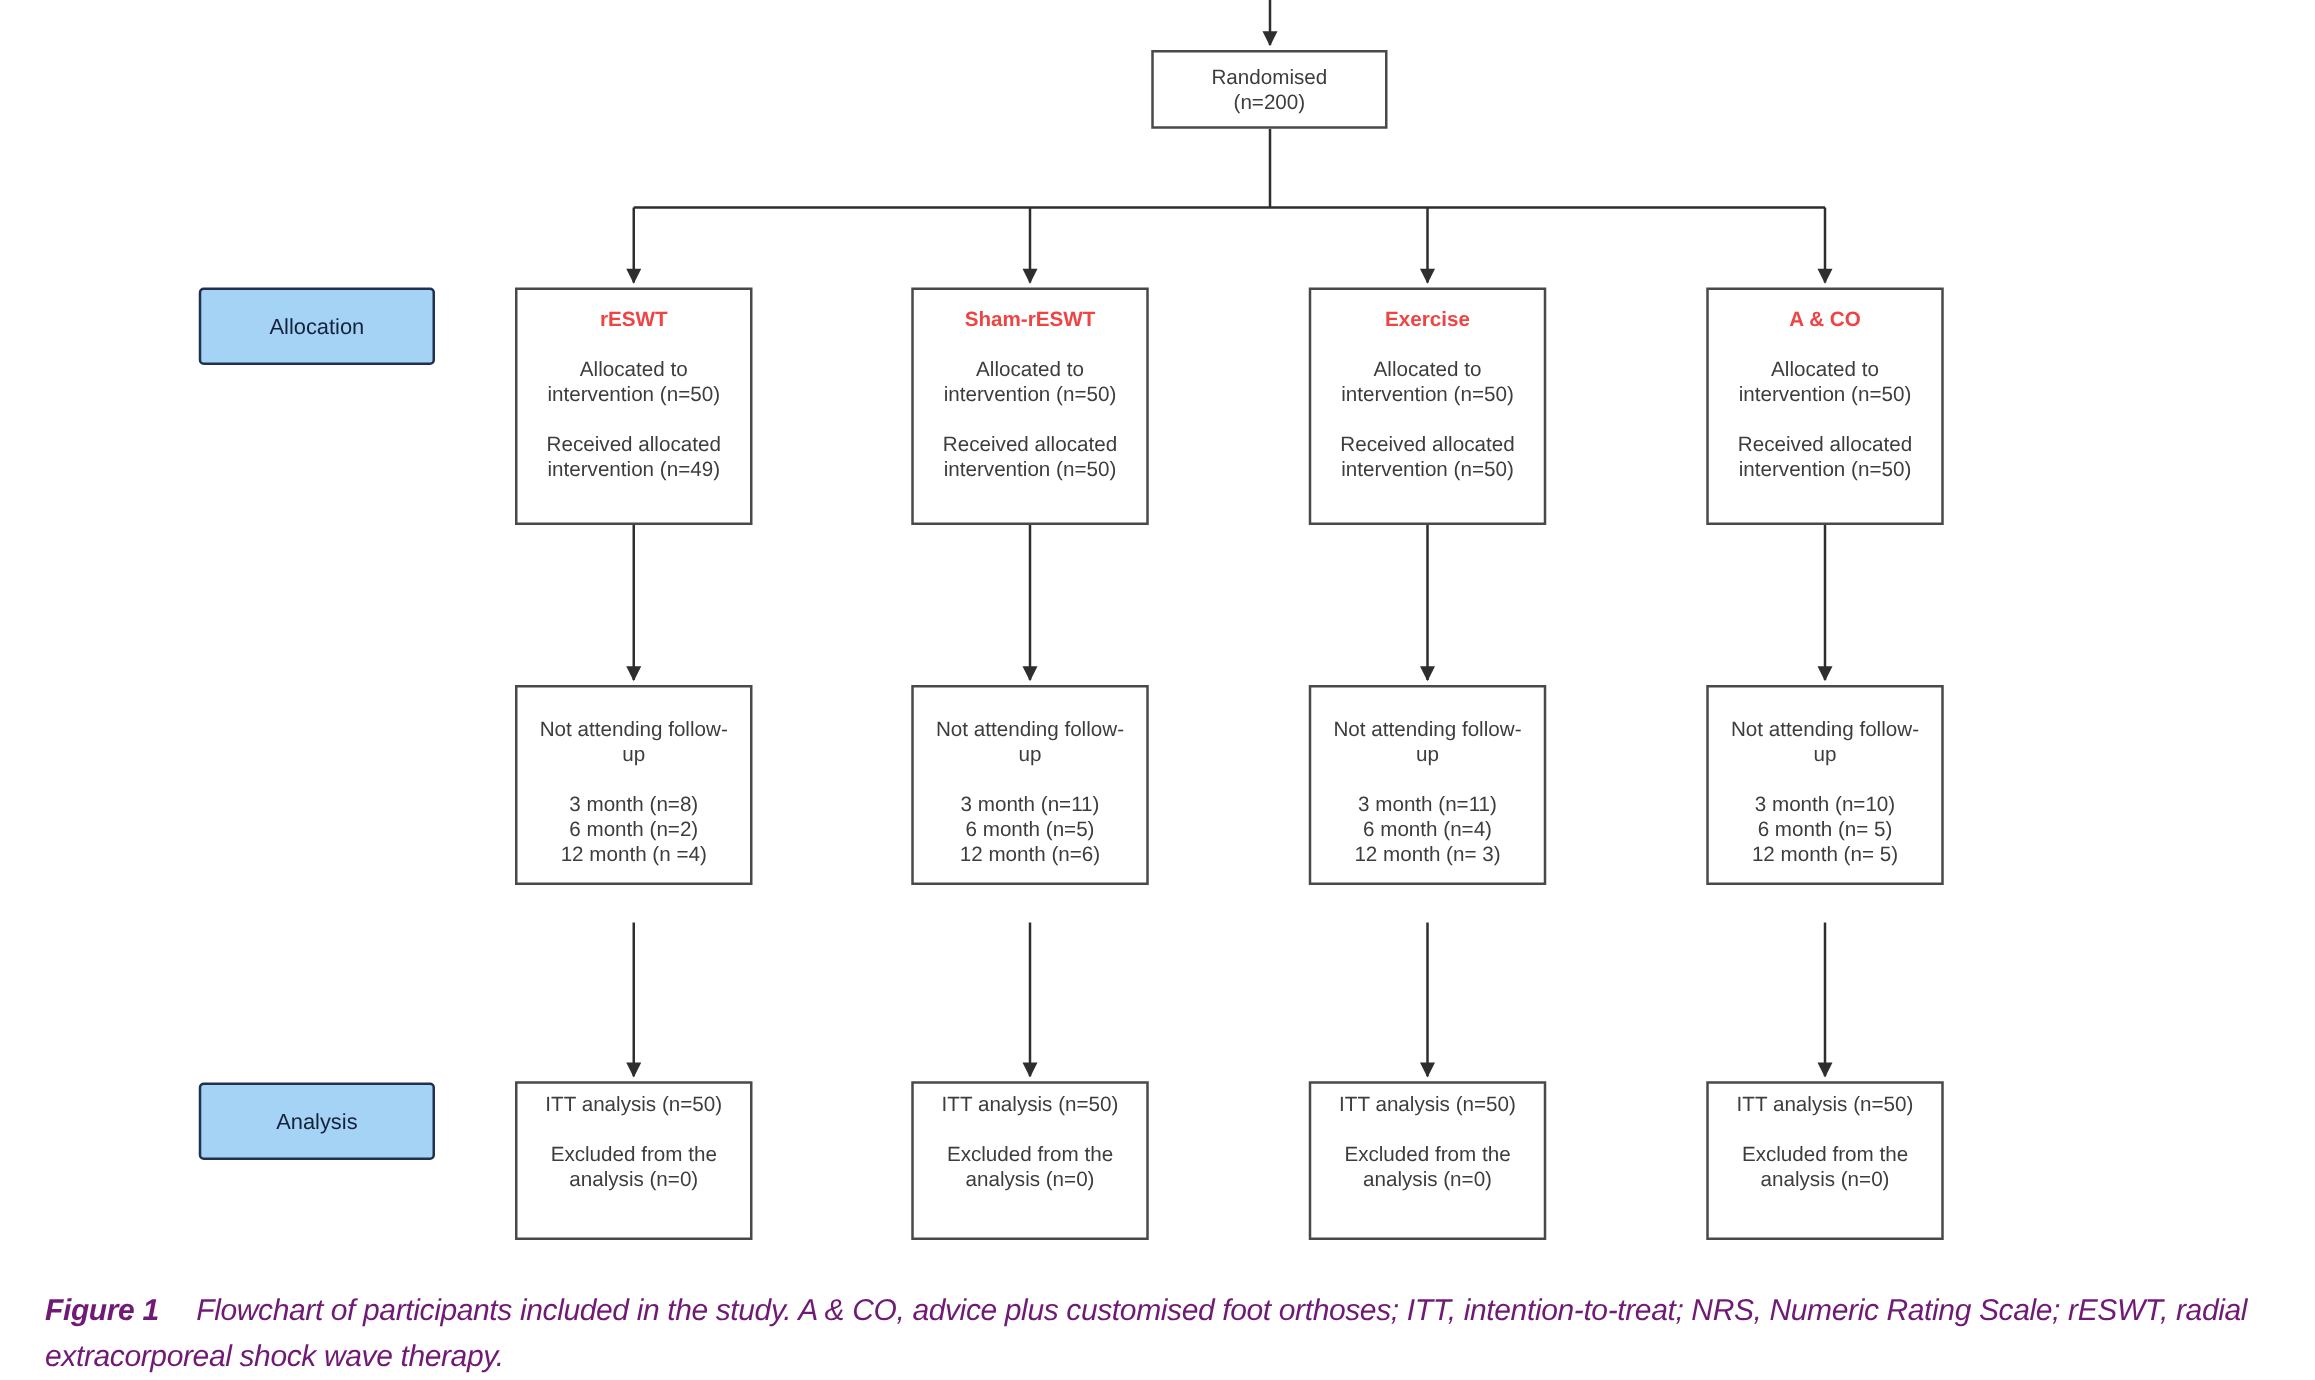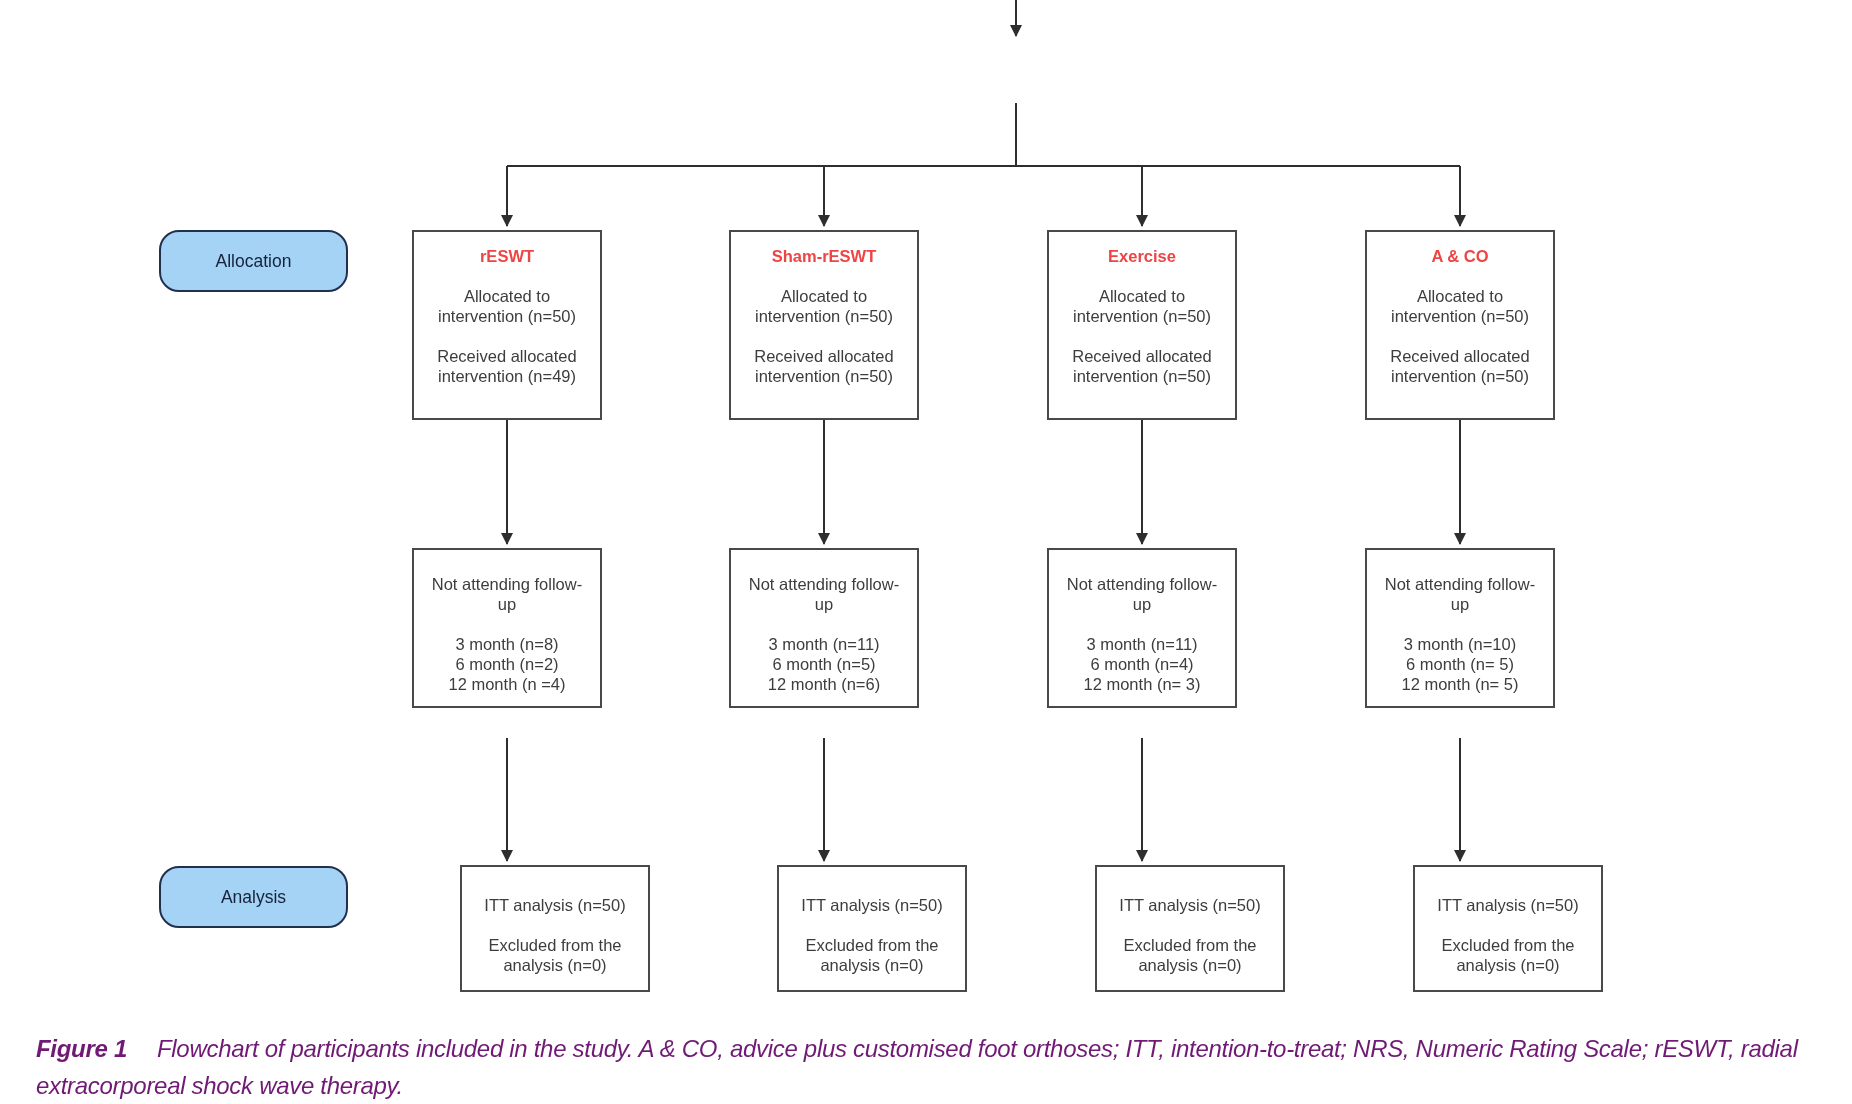--- a/index.html
+++ b/index.html
@@ -112,6 +112,10 @@
     </g>
   </svg>
 
+  <div class="box randomised">
+    <p>Randomised
+(n=200)</p>
+  </div>
 
   <div class="stage-label stage-0">
     <span>Allocation</span>

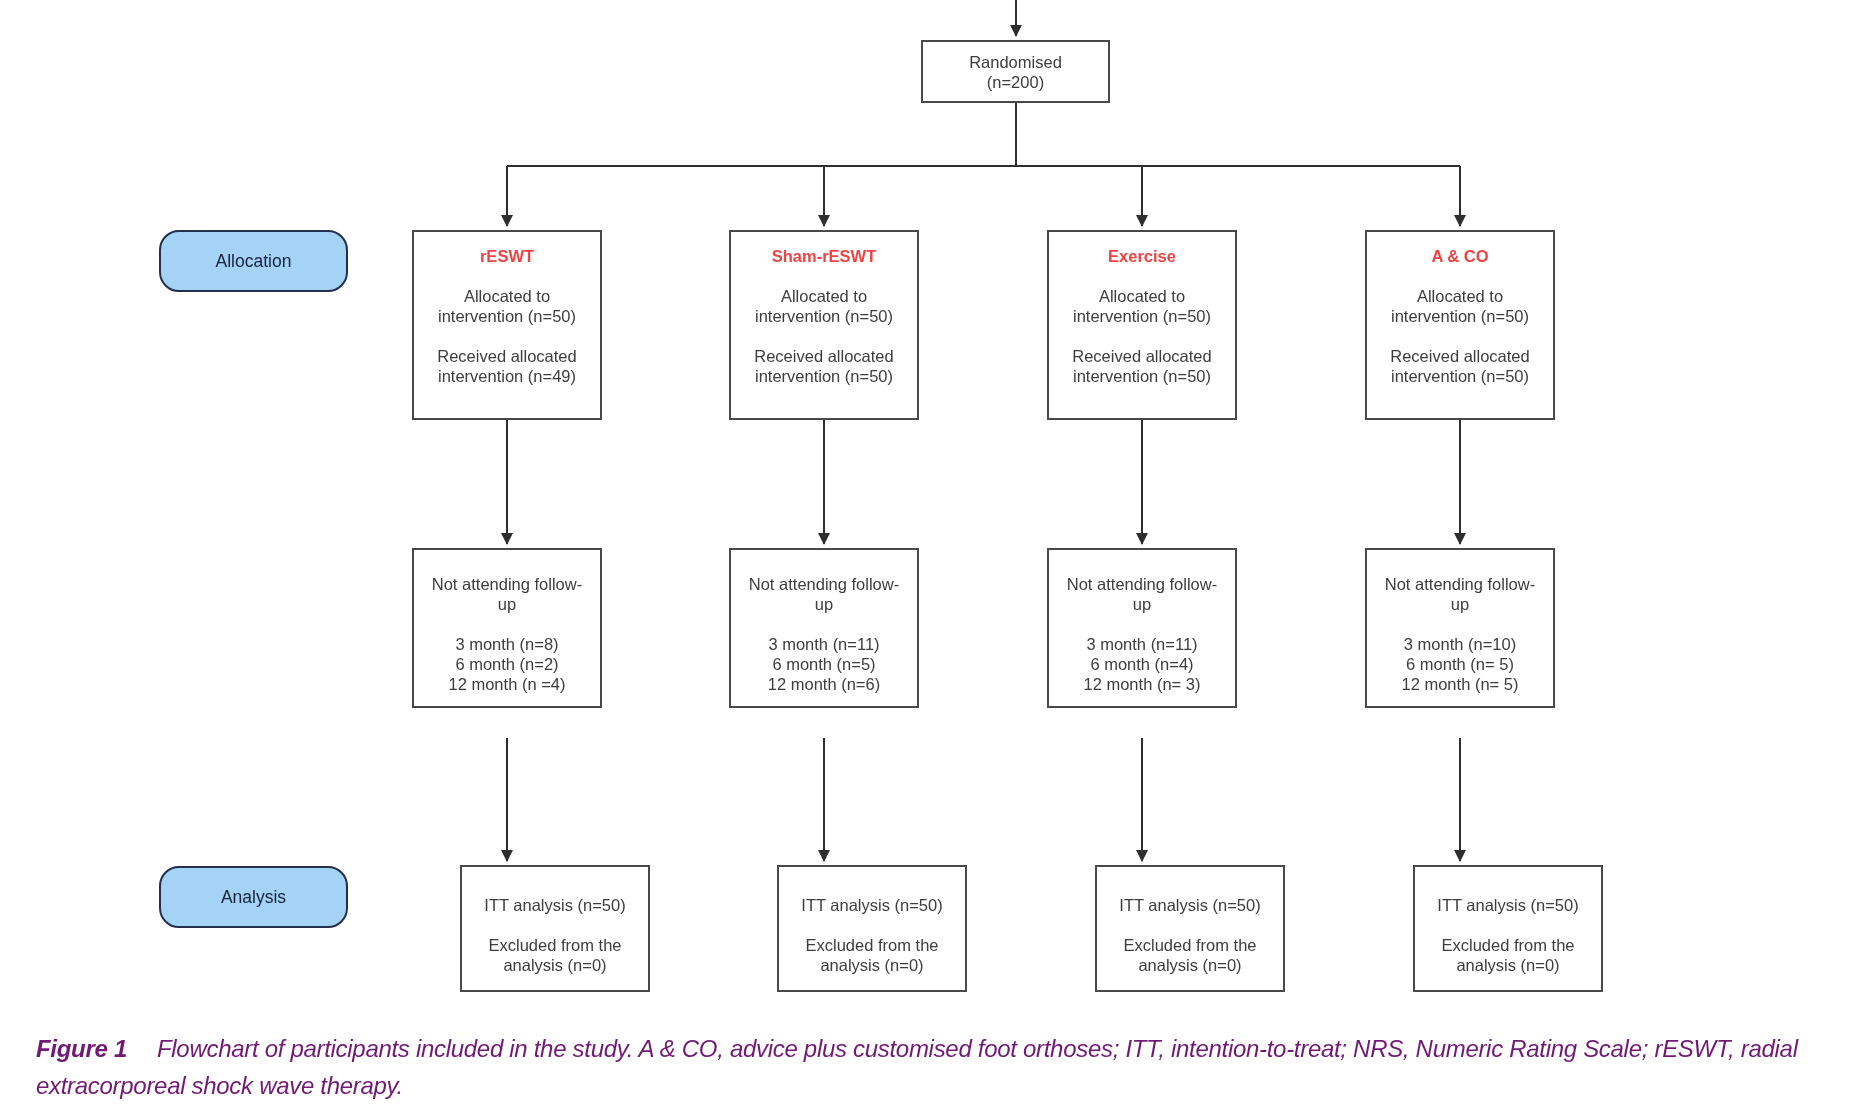--- a/index.html
+++ b/index.html
@@ -56,7 +56,7 @@
     box-sizing: border-box;
     background: #a5d3f5;
     border: 2px solid #22304e;
-    border-radius: 20px;
+    border-radius: 4px;
     display: flex; align-items: center; justify-content: center;
     font-size: 17.5px;
     color: #16223c;

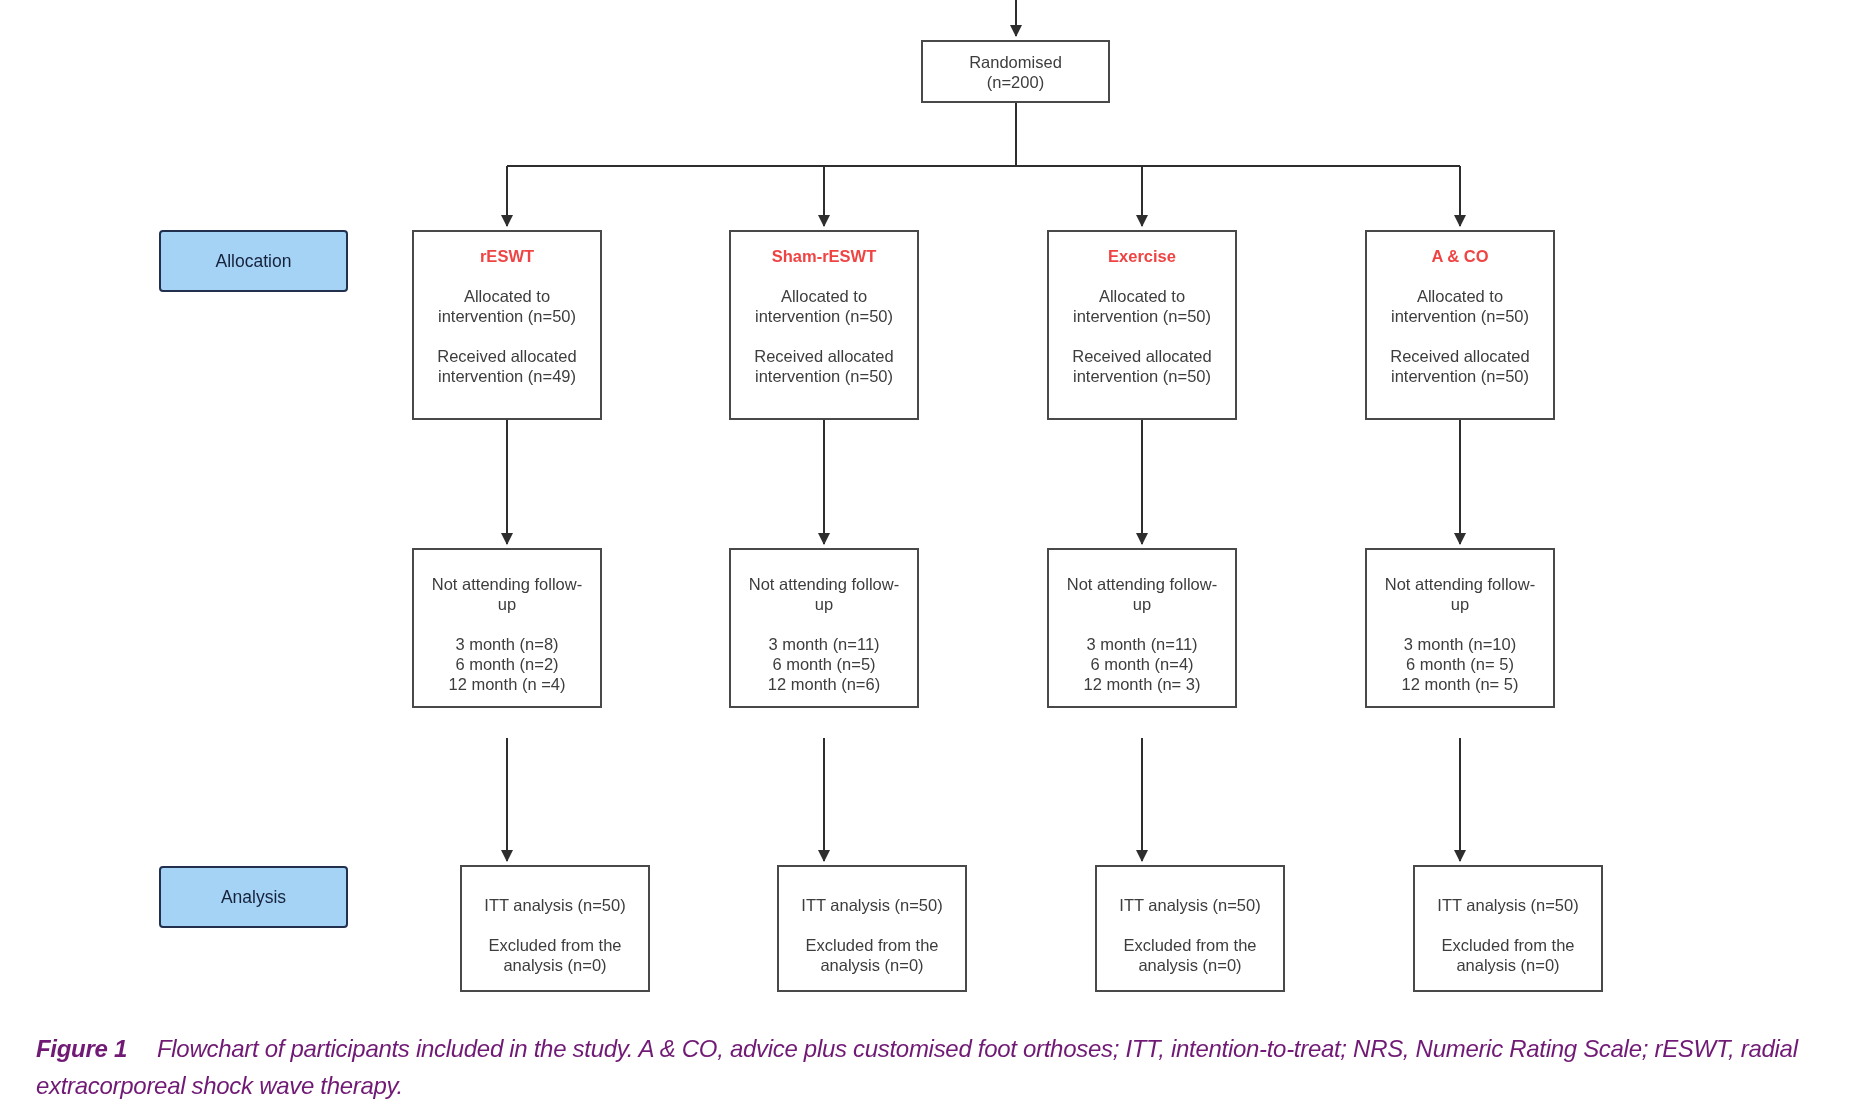--- a/index.html
+++ b/index.html
@@ -44,7 +44,7 @@
   }
   .alloc-box   { top: 230px; height: 190px; width: 190px; padding-top: 14px; }
   .fu-box      { top: 548px; height: 160px; width: 190px; padding-top: 24px; }
-  .an-box      { top: 865px; height: 127px; width: 190px; padding-top: 28px; margin-left: 48px; }
+  .an-box      { top: 865px; height: 127px; width: 190px; padding-top: 7px; }
   .col-0 { left: 412px; }
   .col-1 { left: 729px; }
   .col-2 { left: 1047px; }

